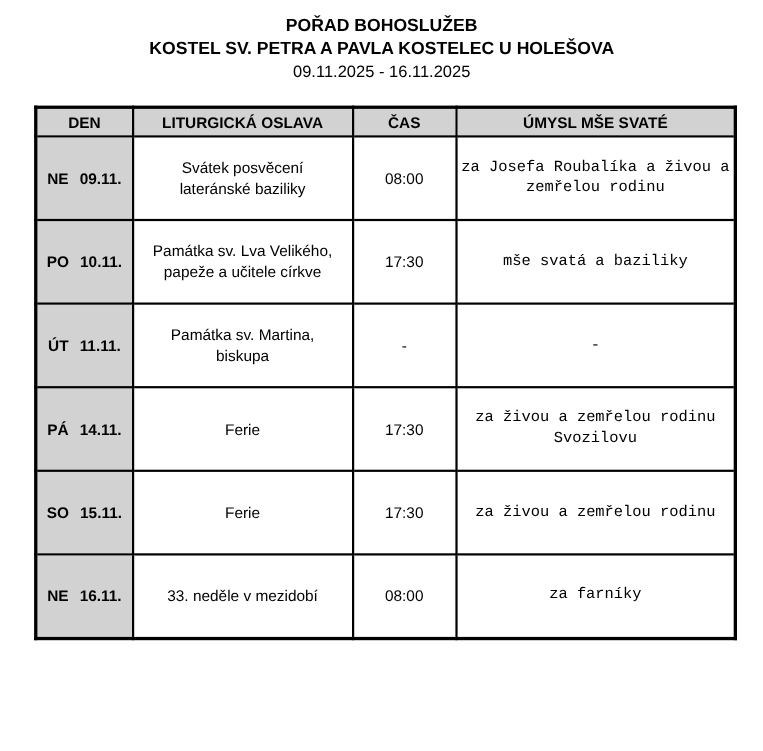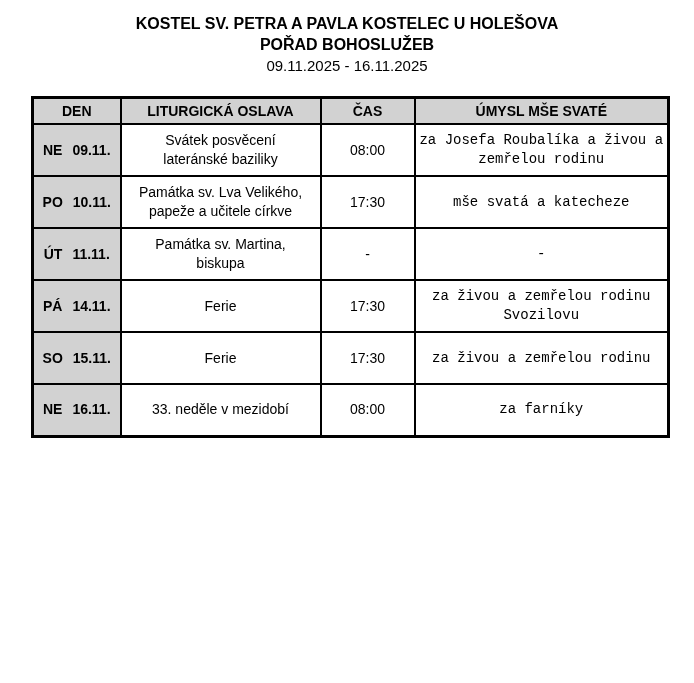--- a/index.html
+++ b/index.html
@@ -80,8 +80,8 @@
 <div class="doc">
 
   <div class="doc-header">
+    <div class="title-line">POŘAD BOHOSLUŽEB</div>
     <div class="title-line">KOSTEL SV. PETRA A PAVLA KOSTELEC U HOLEŠOVA</div>
-    <div class="title-line">POŘAD BOHOSLUŽEB</div>
     <div class="date-line">09.11.2025 - 16.11.2025</div>
   </div>
 

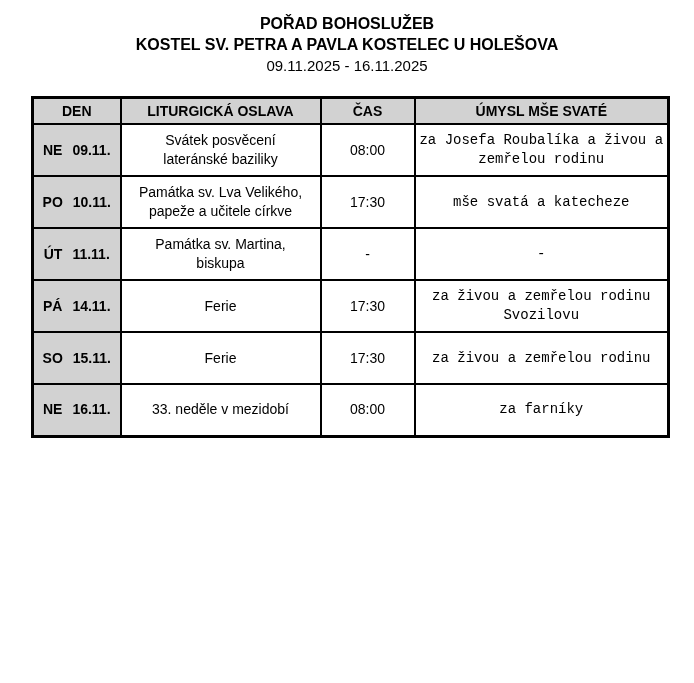--- a/index.html
+++ b/index.html
@@ -49,7 +49,7 @@
     padding: 1px 2px;
   }
   table.schedule tbody tr {
-    height: 52px;
+    height: 76px;
   }
   table.schedule td {
     font-size: 14px;

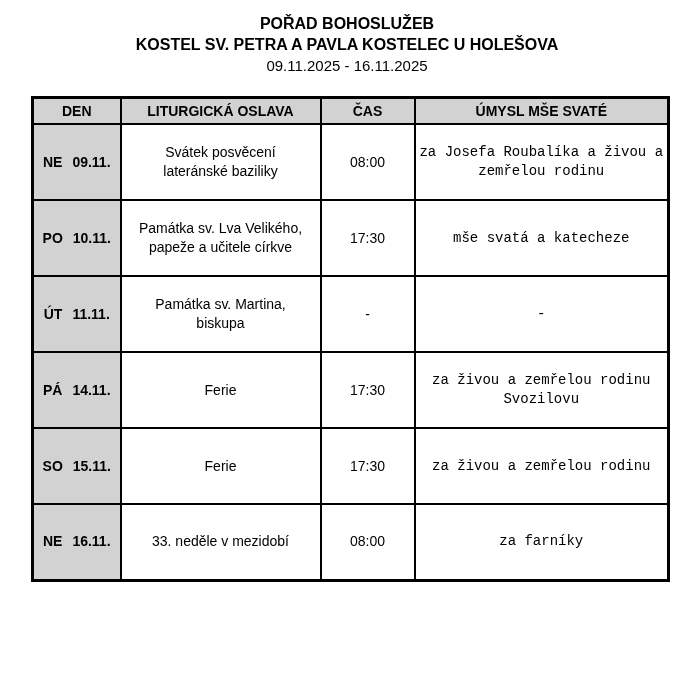--- a/index.html
+++ b/index.html
@@ -115,7 +115,7 @@
     <td class="celebration-cell">Památka sv. Lva Velikého,
 papeže a učitele církve</td>
     <td class="time-cell">17:30</td>
-    <td class="intention-cell">mše svatá a katecheze</td>
+    <td class="intention-cell">mše svatá a baziliky</td>
   </tr>
 
   <tr>

